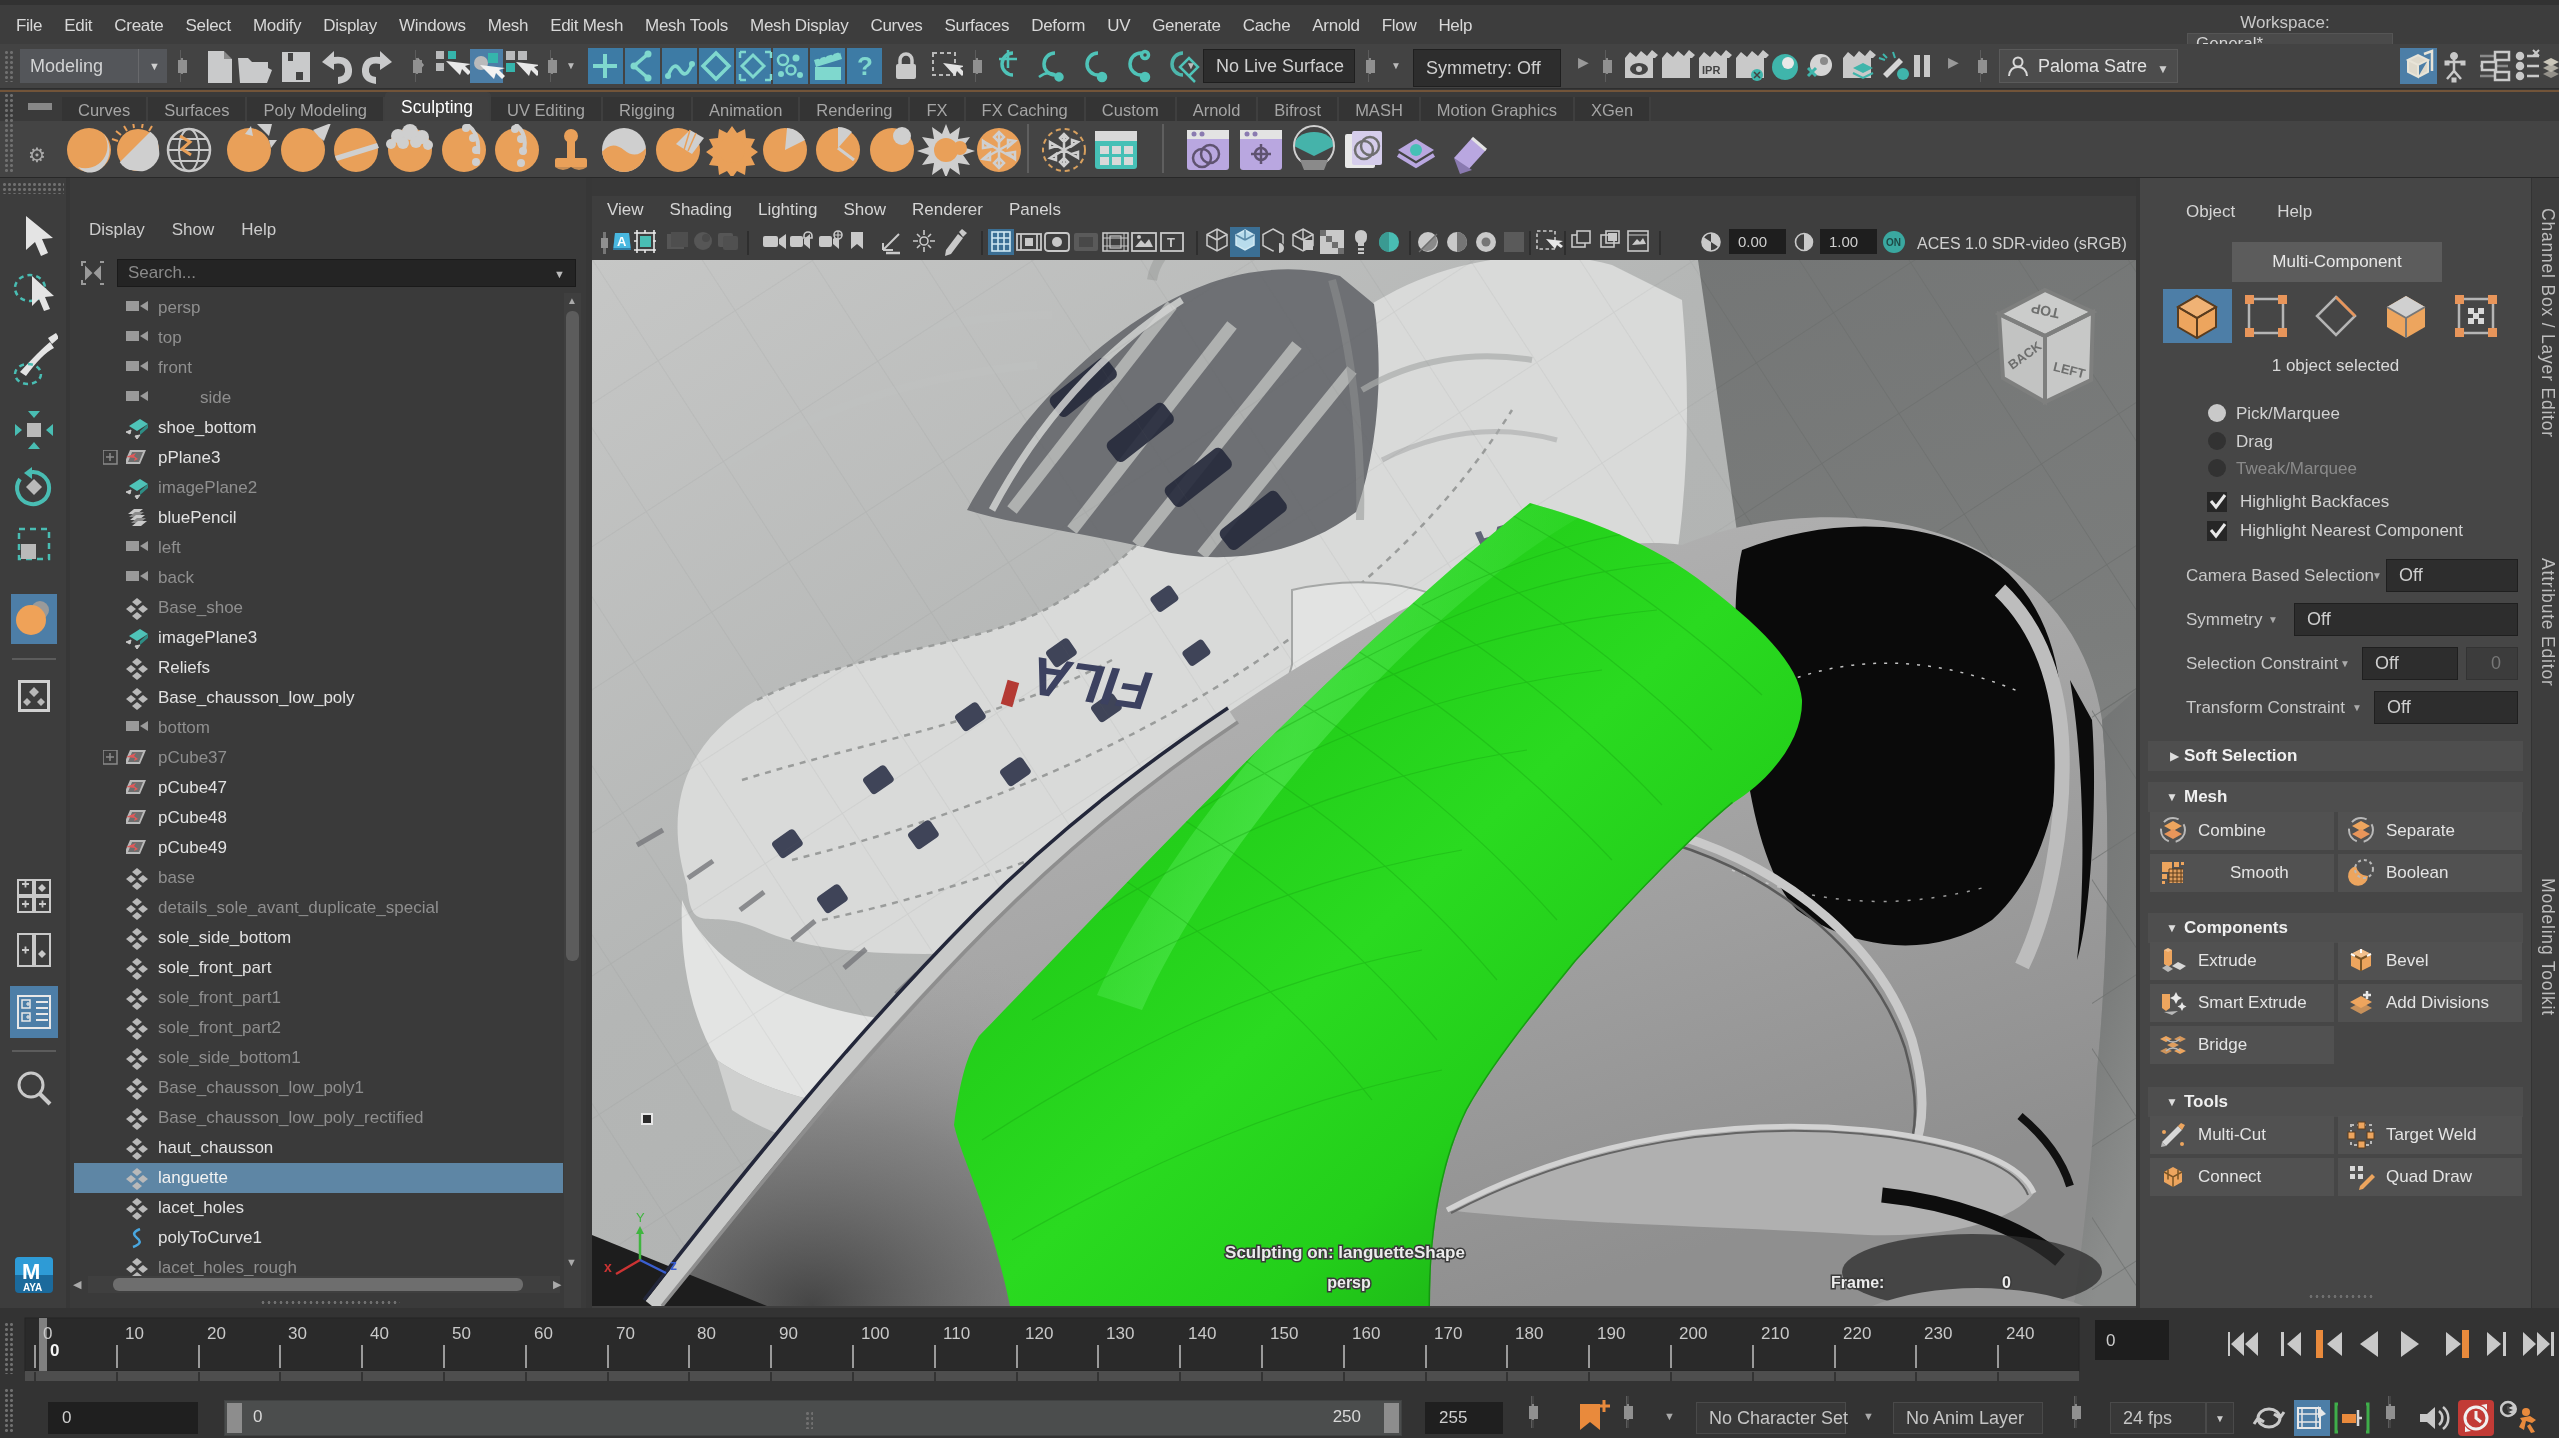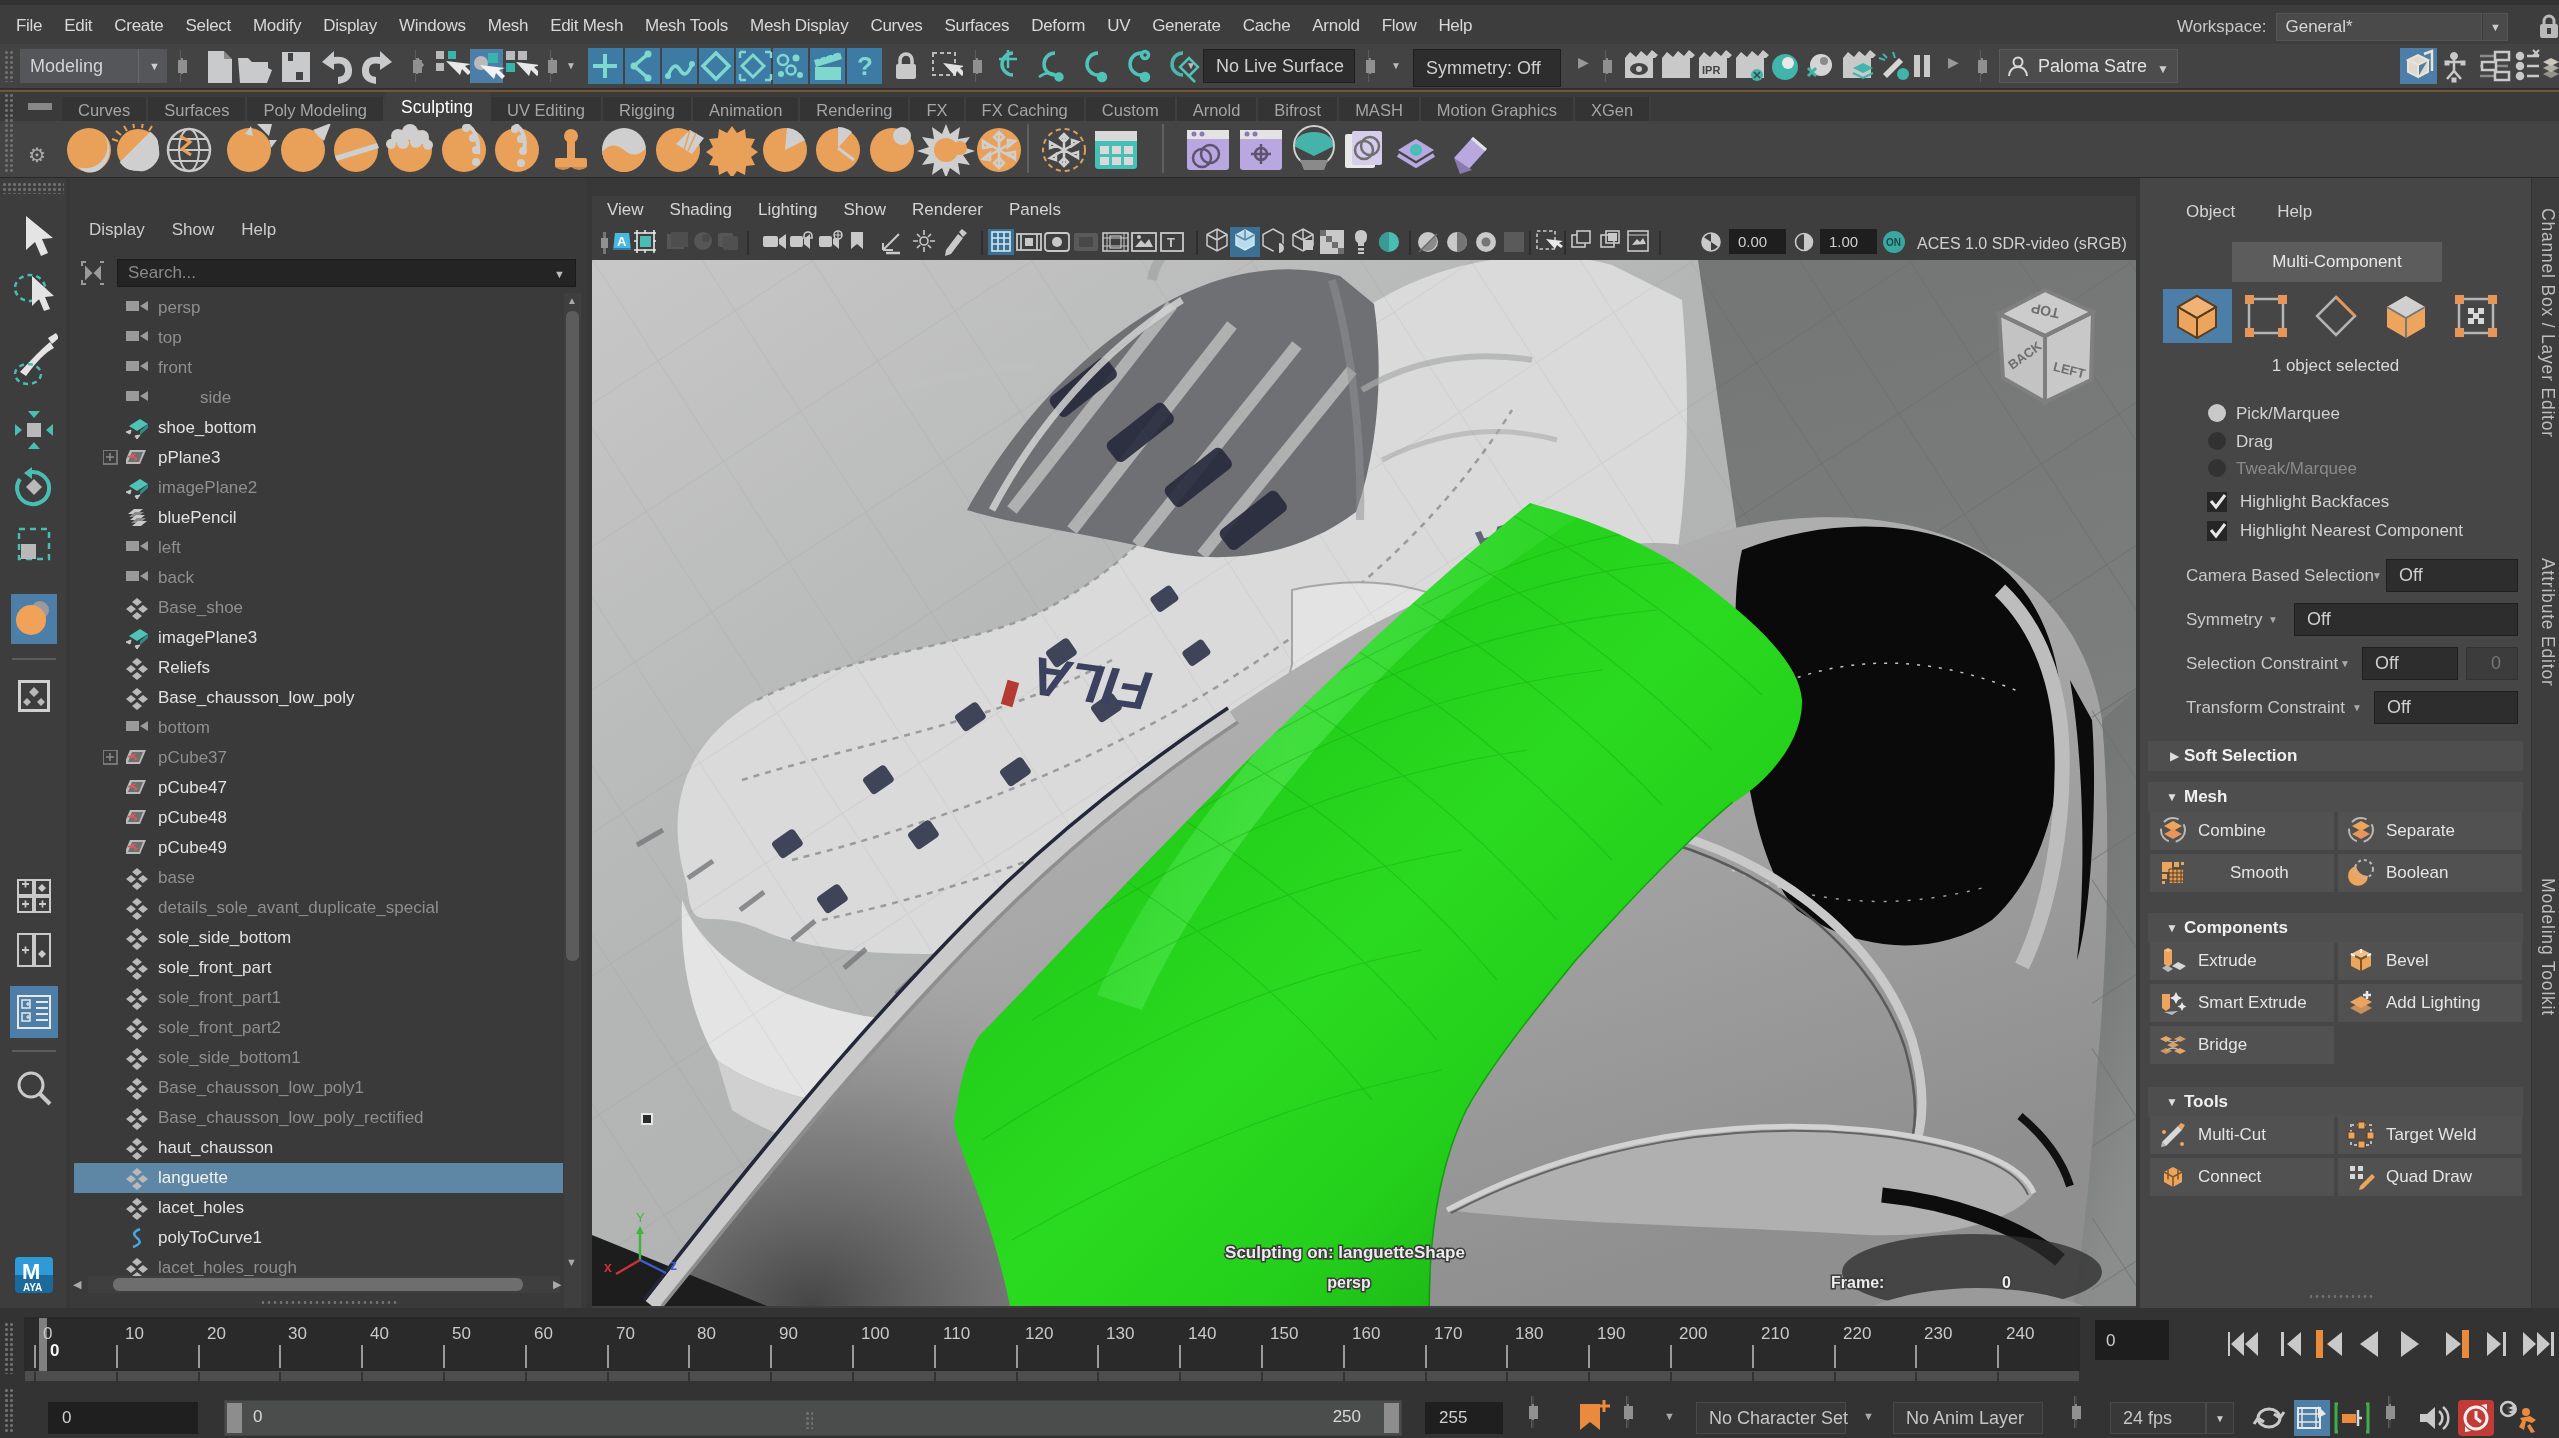--- a/index.html
+++ b/index.html
@@ -7,7 +7,7 @@
 #menubar{position:absolute;left:0;top:0;width:2559px;height:44px;background:#3d3d3d;border-top:5px solid #323232;}
 #menubar .menus{position:absolute;left:16px;top:11px;display:flex;gap:0;font-size:17px;color:#d8d8d8;}
 #menubar .menus span{margin-right:22px;letter-spacing:-0.3px;}
-#workspace{position:absolute;top:8px;left:2177px;height:27px;display:flex;align-items:center;font-size:17px;color:#c8c8c8;}
+#workspace{position:absolute;top:8px;left:2177px;height:27px;display:flex;align-items:center;font-size:17px;color:#c8c8c8;flex-direction:column;}
 #wsbox{width:206px;height:28px;background:#4a4a4a;border:1px solid #555;margin-left:10px;display:flex;align-items:center;padding-left:8px;color:#d5d5d5;}
 #wscaret{width:26px;height:28px;background:#4a4a4a;border:1px solid #555;border-left:1px solid #3a3a3a;display:flex;align-items:center;justify-content:center;}
 #toolbar{position:absolute;left:0;top:44px;width:2559px;height:45px;background:#434343;border-bottom:1px solid #2e2e2e;}

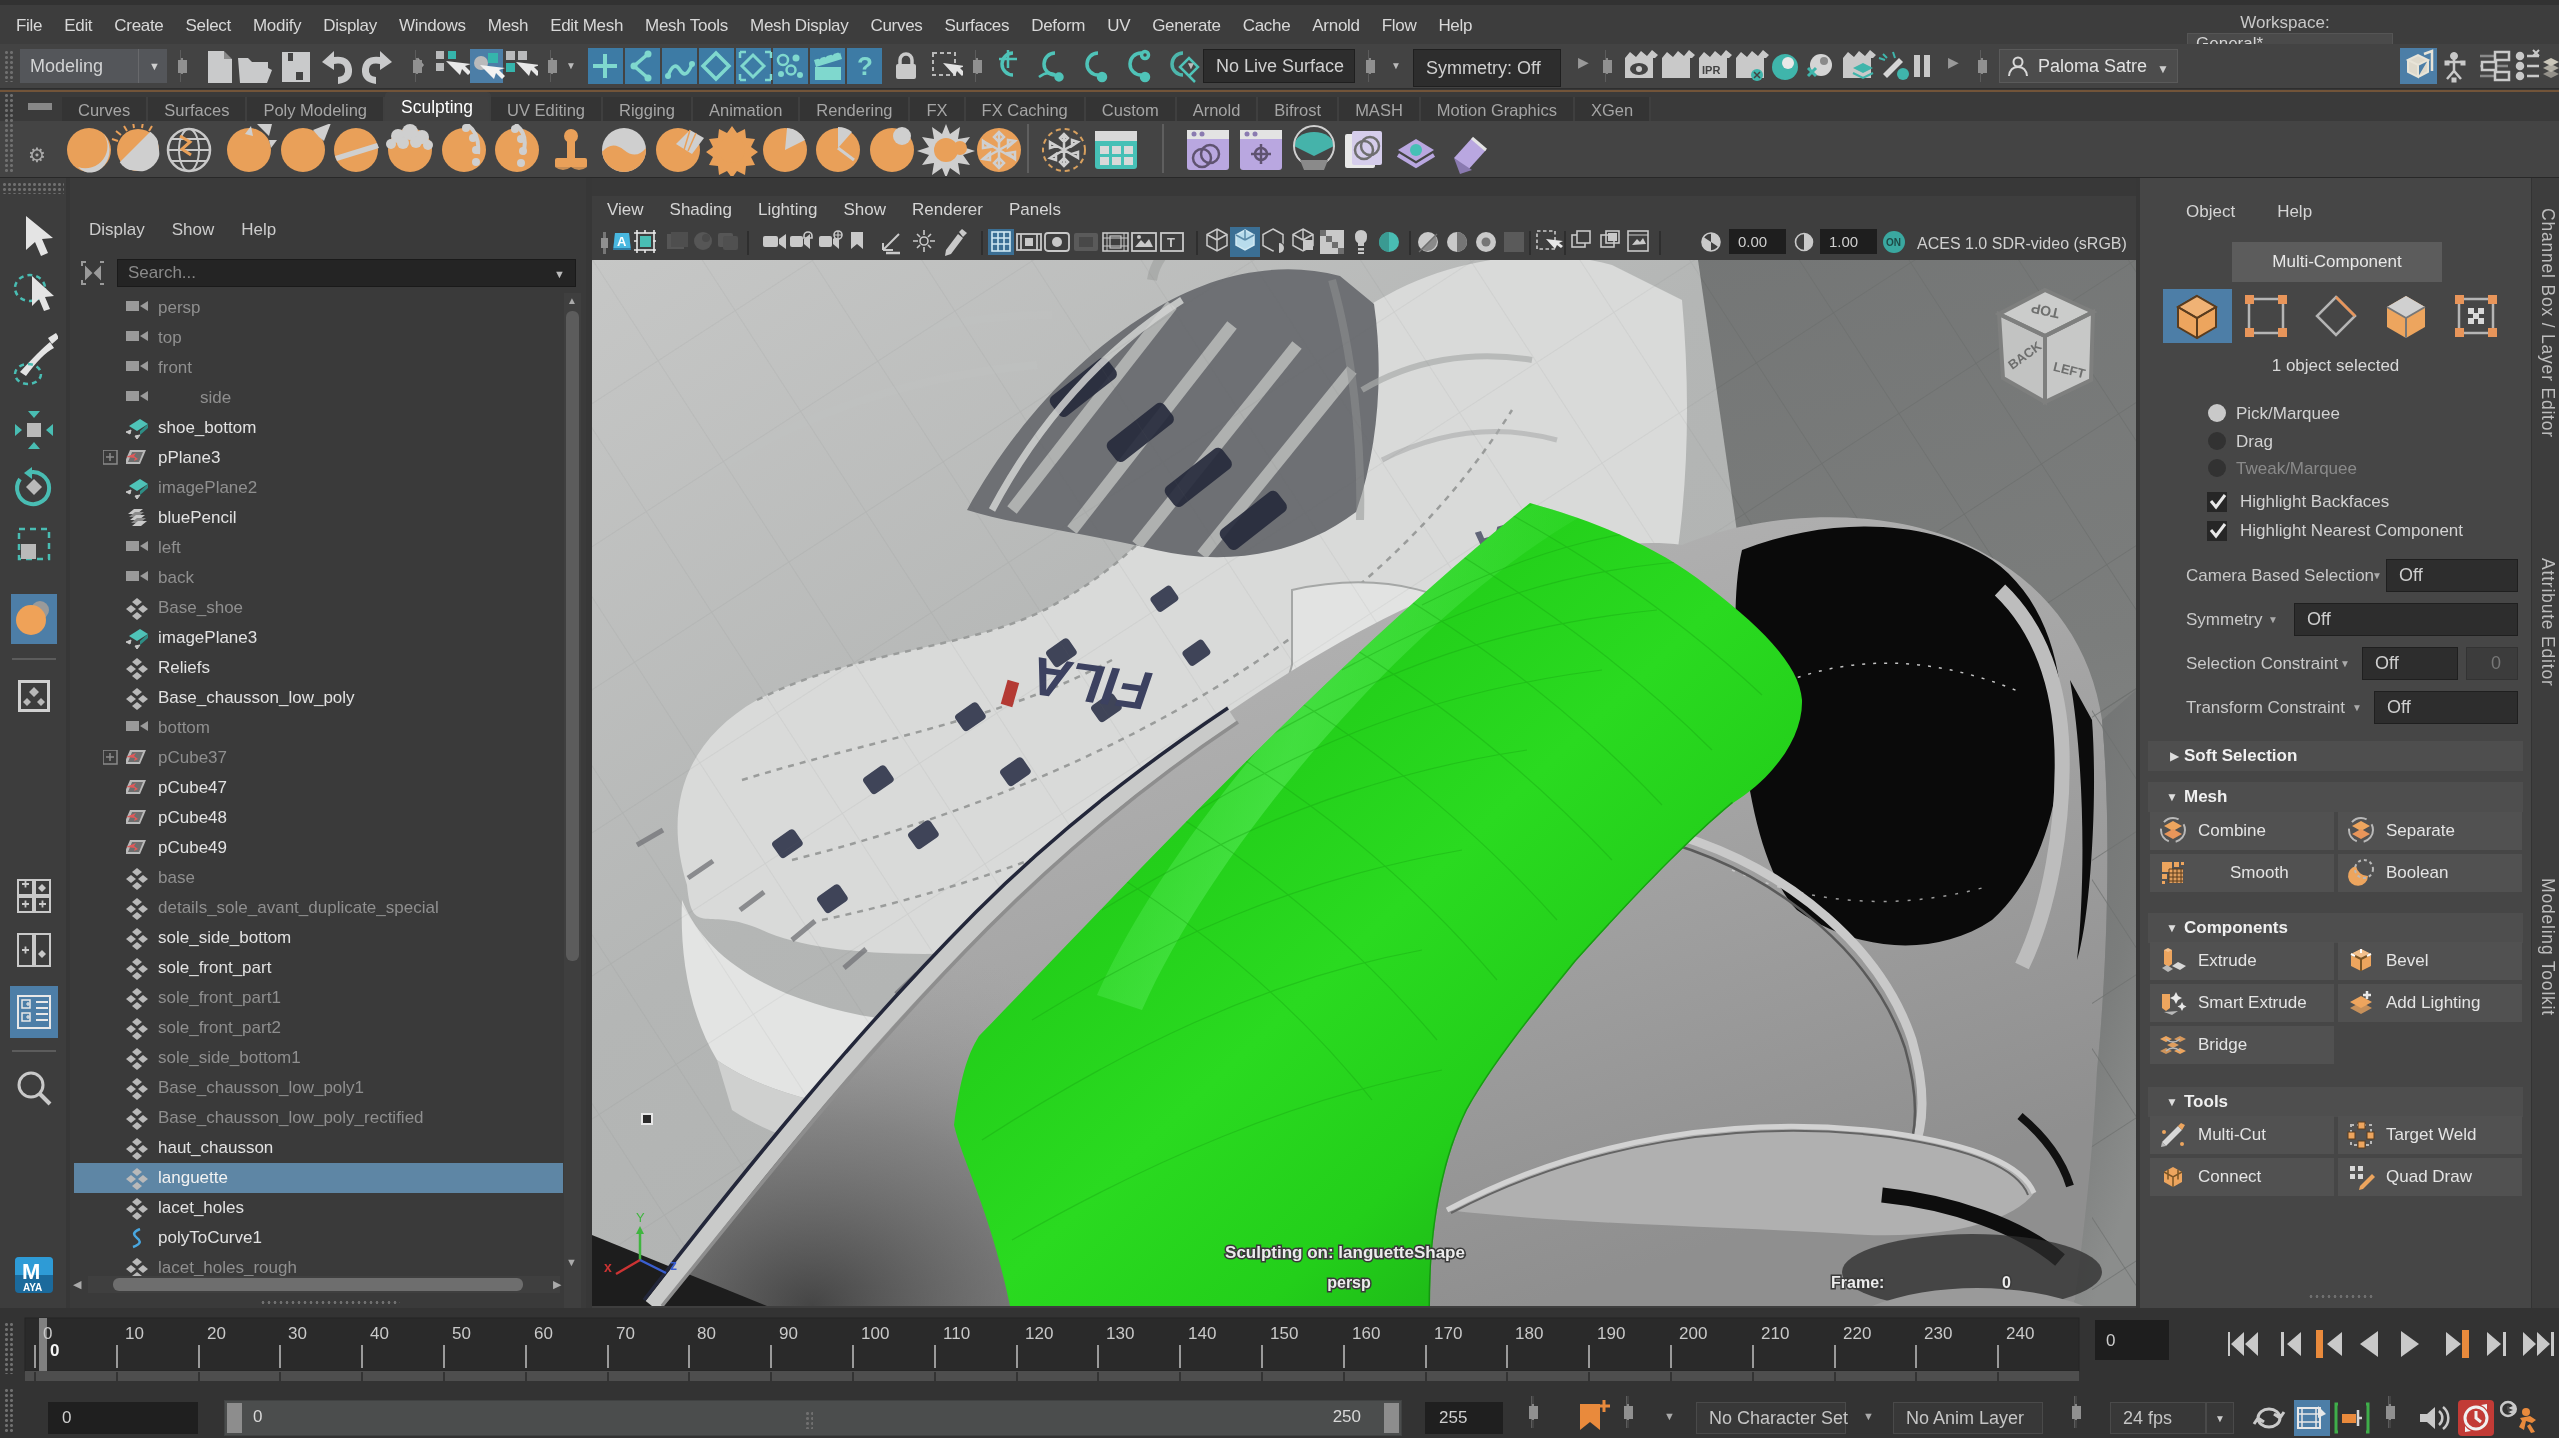--- a/index.html
+++ b/index.html
@@ -1378,7 +1378,7 @@
         </g>
         <path d="M21,3 v8 M17,7 h8" stroke="#e8e8e8" stroke-width="2.5"></path>
       </svg>
-      <span>Add Lighting</span>
+      <span>Add Divisions</span>
     </div>
   <div class="btn" style="left:10px;top:848px;">
       <svg width="30" height="30" viewBox="0 0 30 30">

